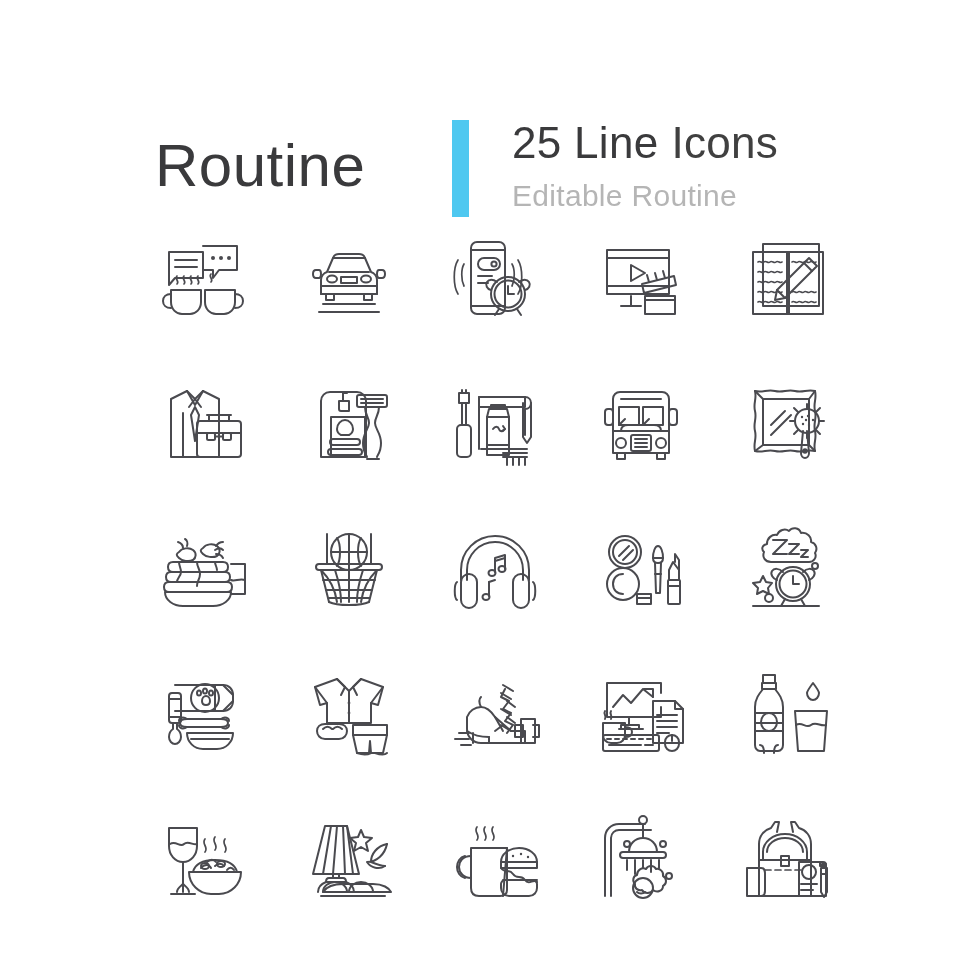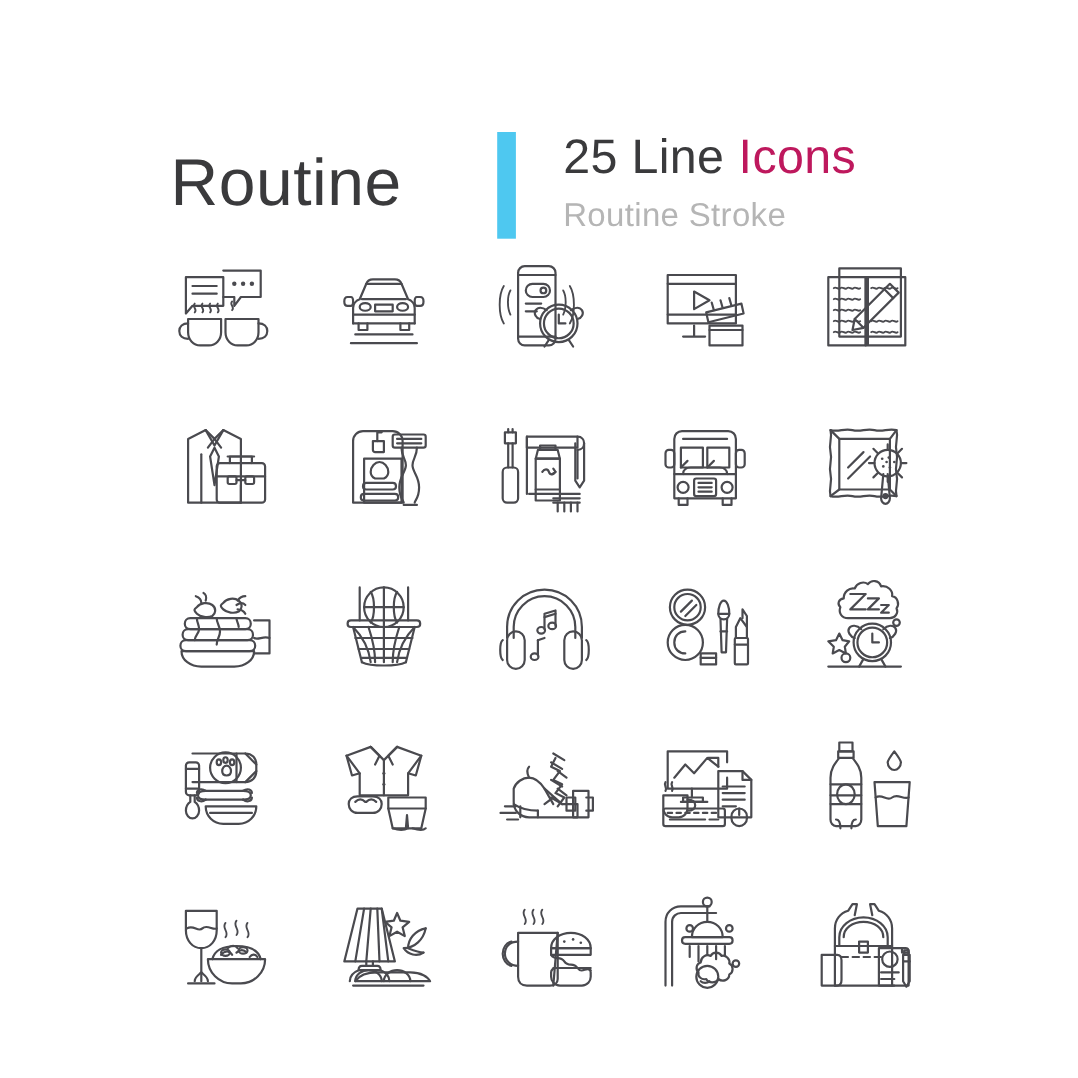--- a/index.html
+++ b/index.html
@@ -32,7 +32,7 @@
     font-size:44px;font-weight:400;color:#3a3a3c;
     letter-spacing:0.3px;white-space:nowrap;
   }
-  .sub-main .muted{color:#be185d;margin-left:13px;}
+  .sub-main .muted{color:#404040;margin-left:13px;}
   .sub-second{
     position:absolute;left:512px;top:152px;height:42px;
     display:flex;align-items:center;

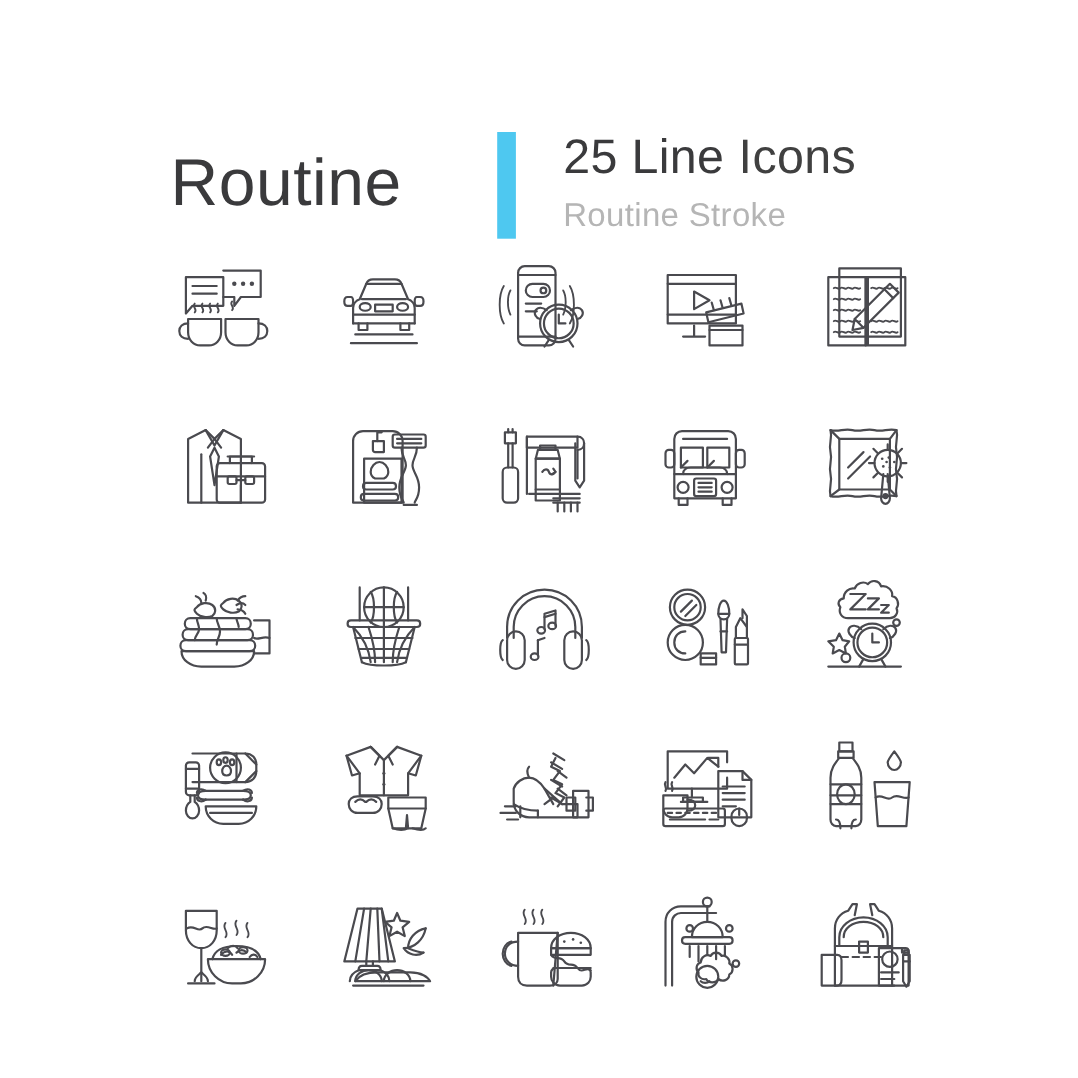--- a/index.html
+++ b/index.html
@@ -78,7 +78,7 @@
       <span class="muted">Icons</span>
     </div>
 
-    <div class="sub-second">Routine Stroke</div>
+    <div class="sub-second">Editable Routine</div>
   </div>
 
   <div class="grid">

